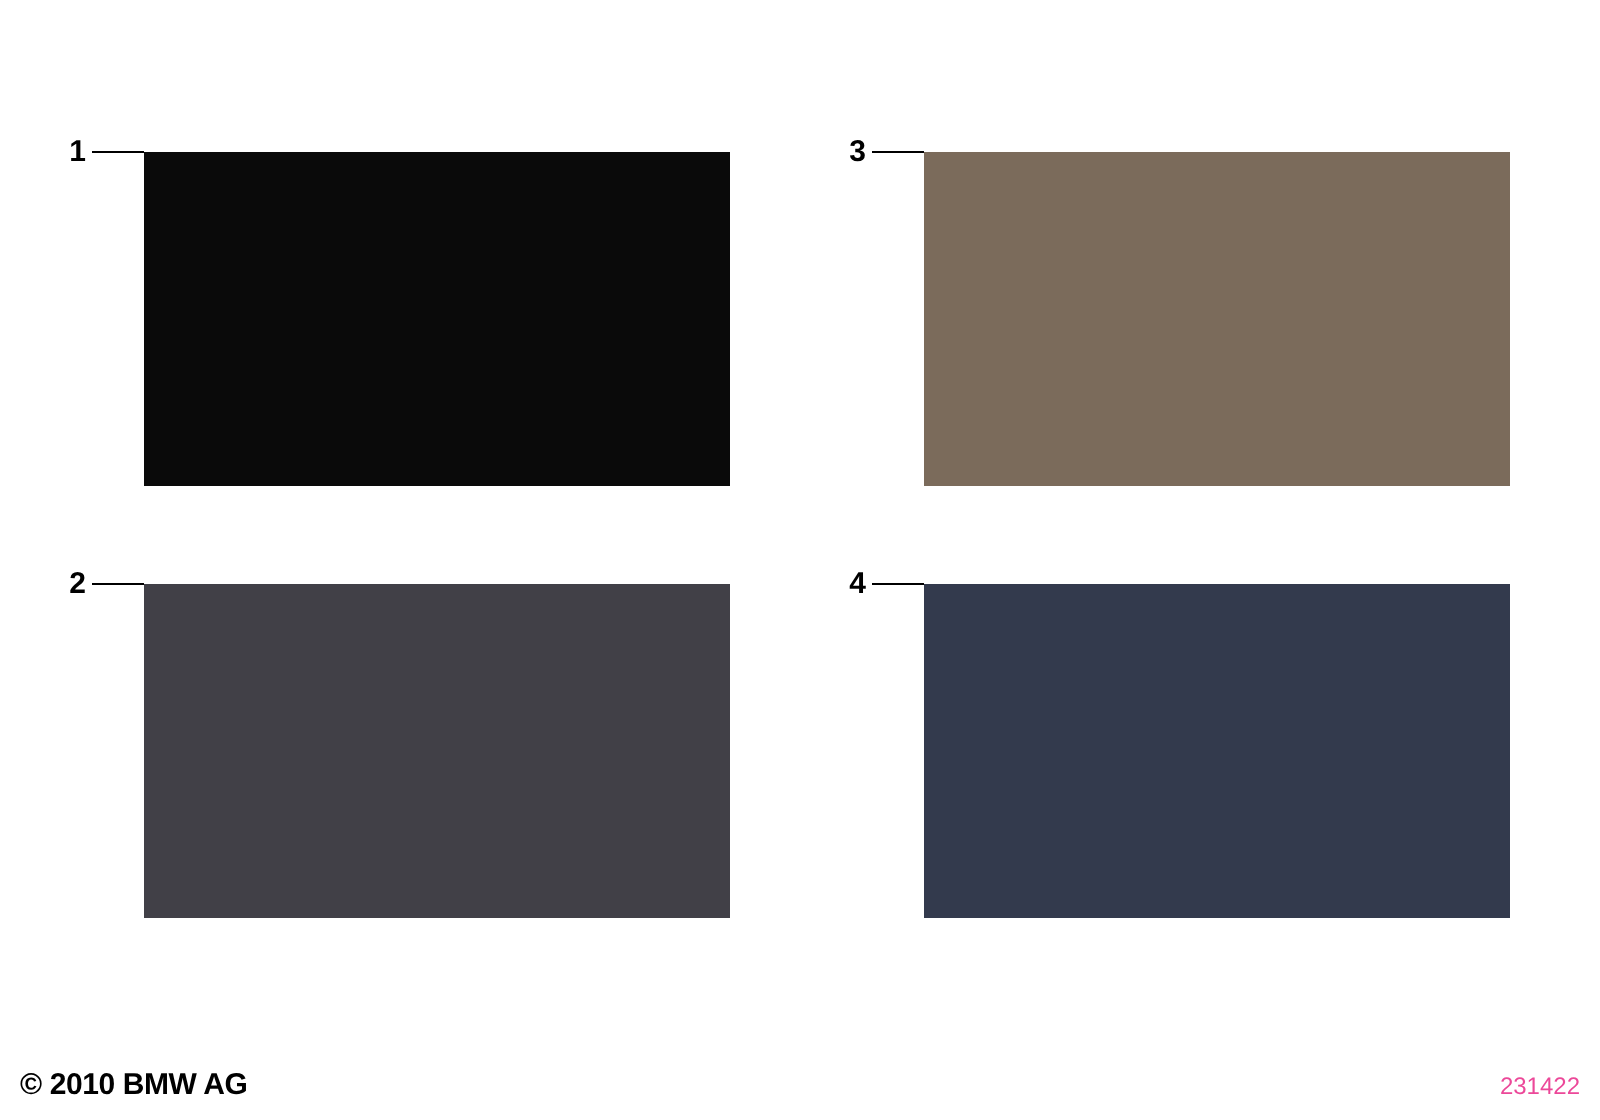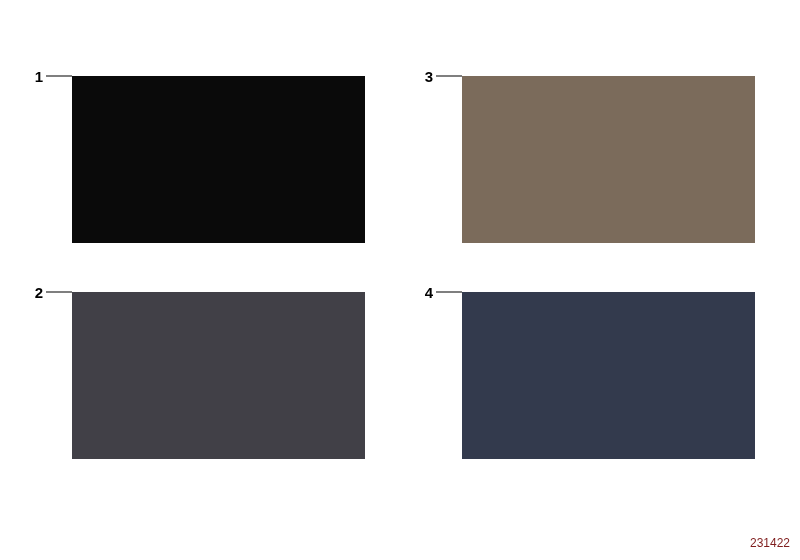--- a/index.html
+++ b/index.html
@@ -129,6 +129,7 @@
   </div>
 
   <div class="footer">
+    <div class="footer-copyright" style="color: rgb(0, 0, 0);">© 2010 BMW AG</div>
     <div class="footer-refnum" style="color: #7f1d1d;">231422</div>
   </div>
 

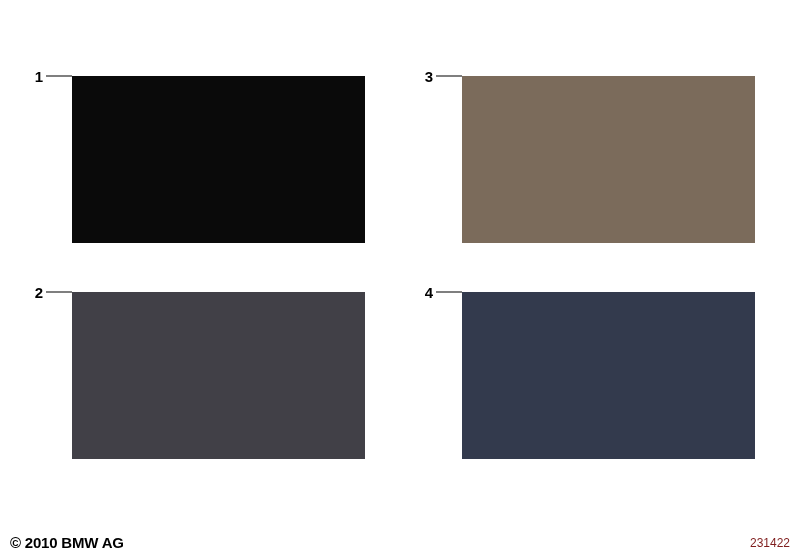--- a/index.html
+++ b/index.html
@@ -130,7 +130,7 @@
 
   <div class="footer">
     <div class="footer-copyright" style="color: rgb(0, 0, 0);">© 2010 BMW AG</div>
-    <div class="footer-refnum" style="color: #7f1d1d;">231422</div>
+    <div class="footer-refnum" style="color: #ec4899;">231422</div>
   </div>
 
 </div>

